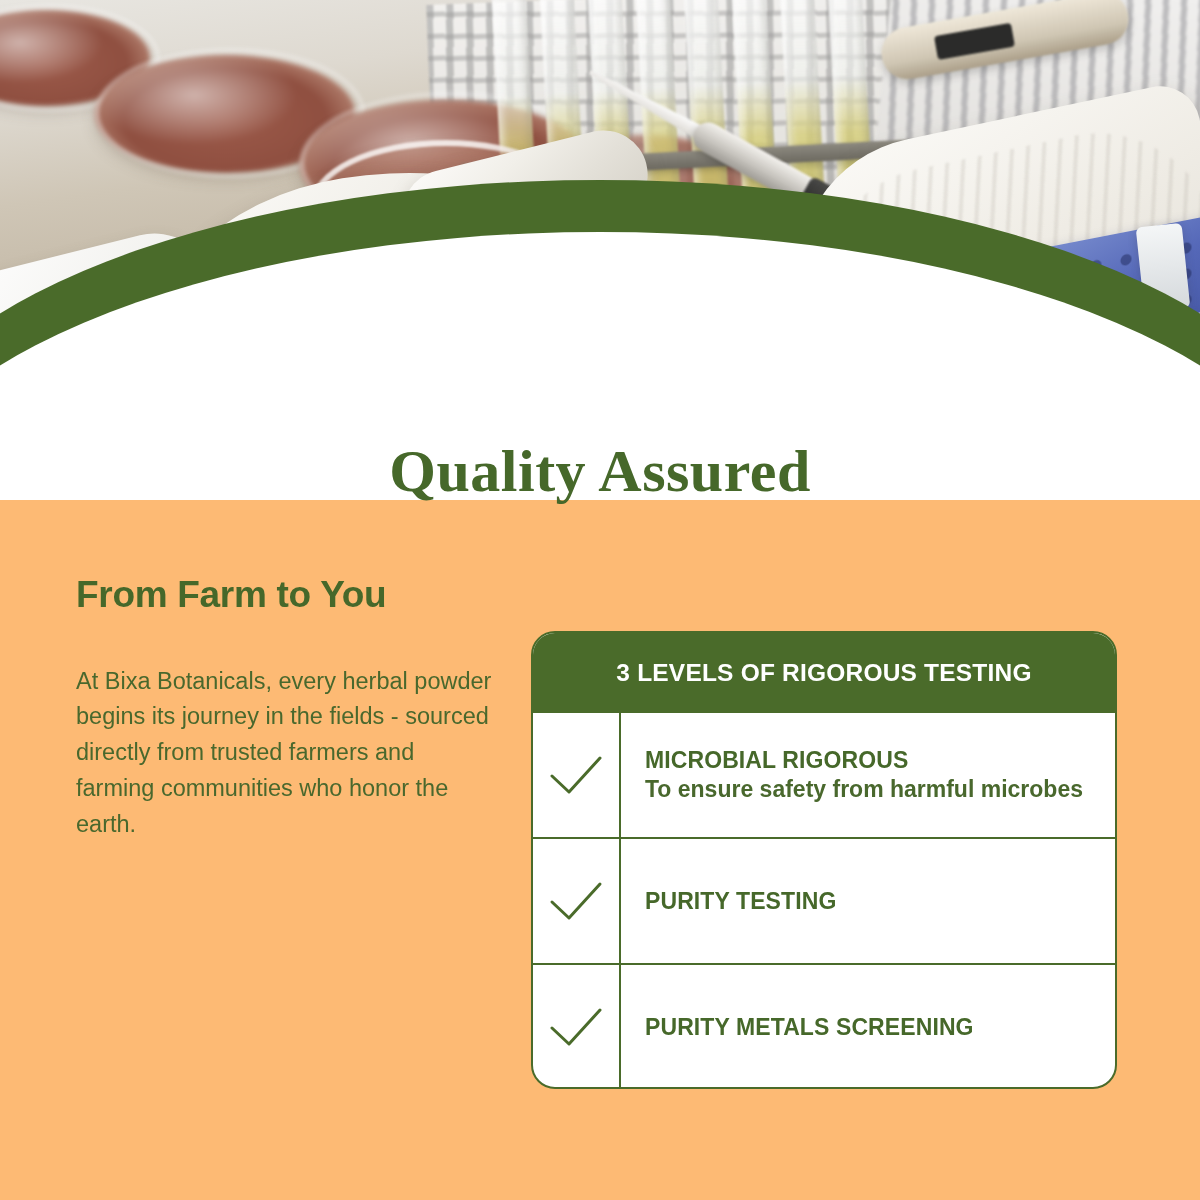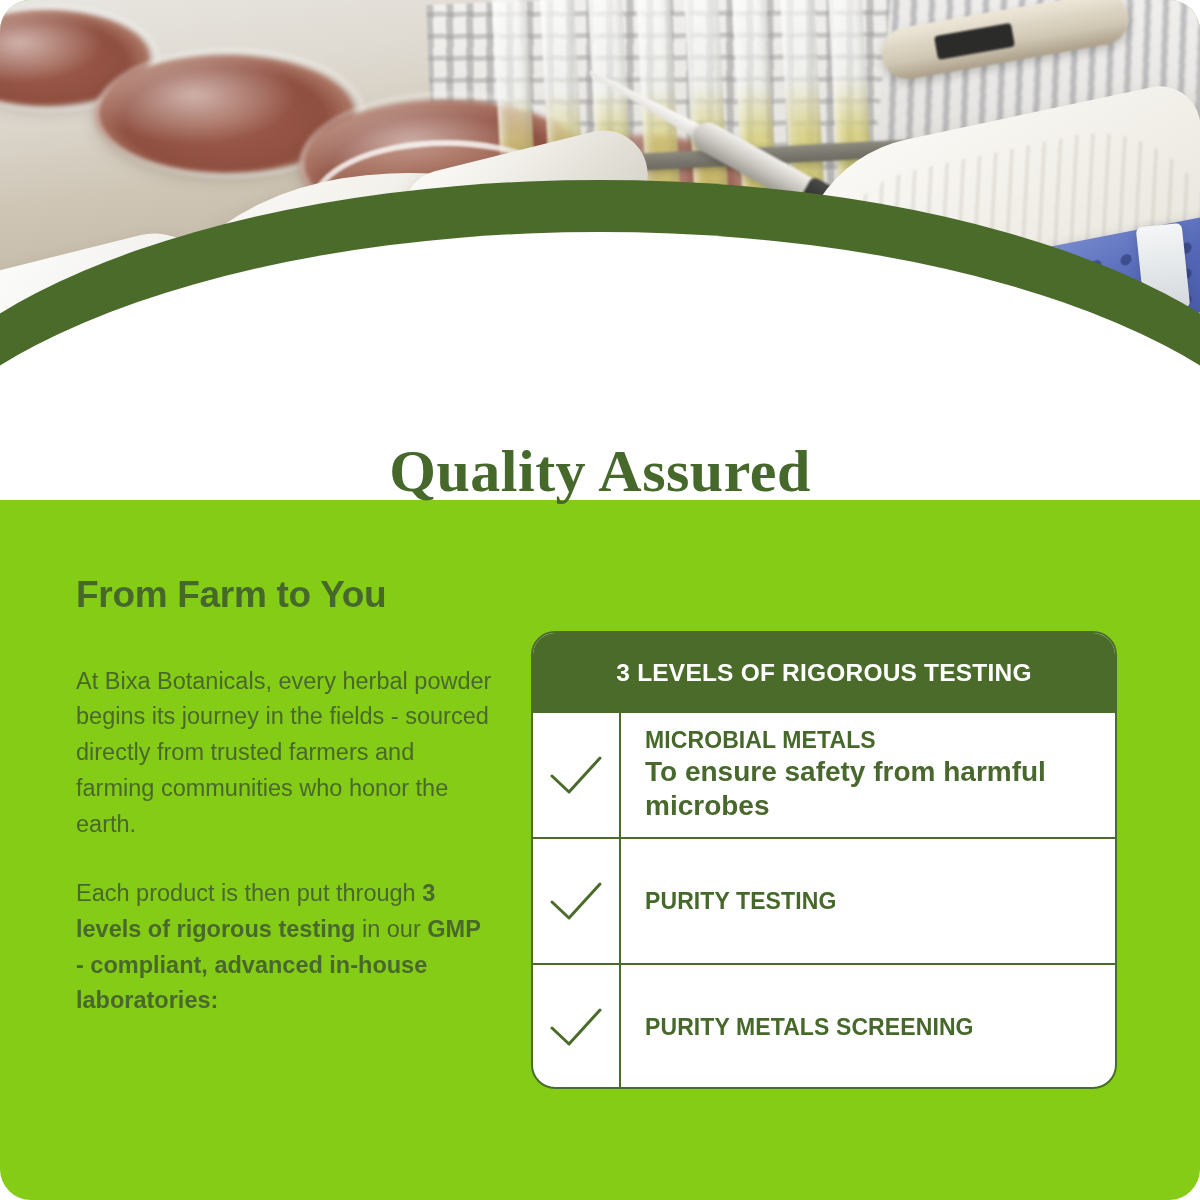--- a/index.html
+++ b/index.html
@@ -10,7 +10,7 @@
     overflow:hidden;
     position:relative;
   }
-  .page{position:relative;width:1200px;height:1200px;overflow:hidden;background:#84cc16;border-radius:31px;}
+  .page{position:relative;width:1200px;height:1200px;overflow:hidden;background:#fdba74;}
 
   
   .hero{

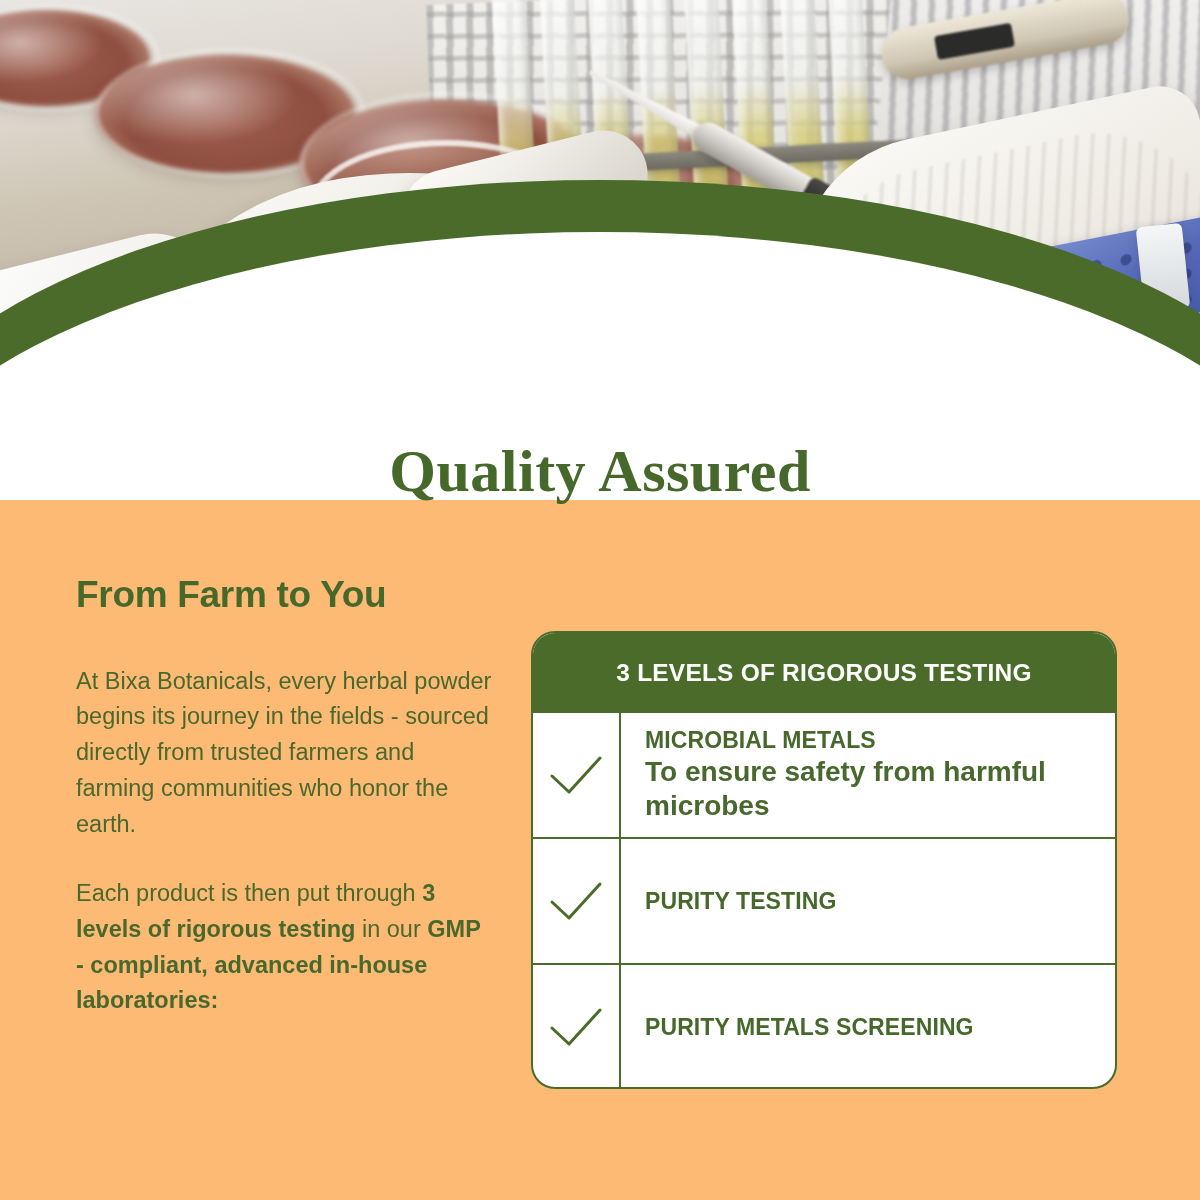--- a/index.html
+++ b/index.html
@@ -337,7 +337,7 @@
             </svg>
           </div>
           <div class="row-txt">
-            <div class="row-title">MICROBIAL METALS</div>
+            <div class="row-title">MICROBIAL RIGOROUS</div>
             <div class="row-desc">To ensure safety from harmful microbes</div>
           </div>
         </div>

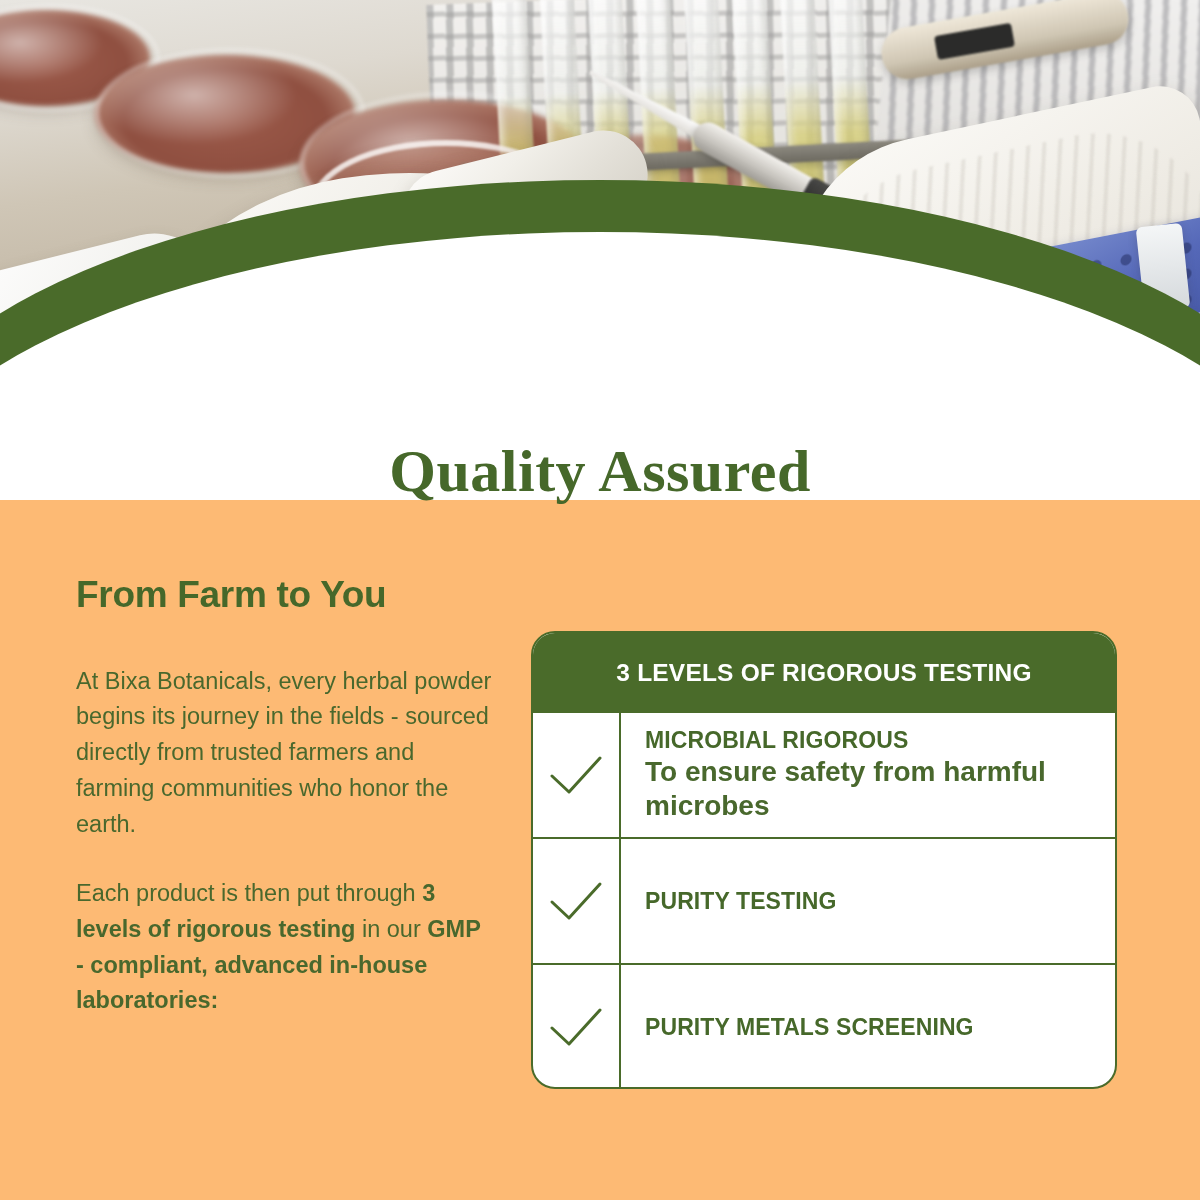--- a/index.html
+++ b/index.html
@@ -248,7 +248,7 @@
     font-size:23px;font-weight:700;color:#46682a;letter-spacing:.1px;line-height:1.12;
   }
   .row-desc{
-    font-size:28px;font-weight:700;color:#49682d;line-height:1.22;margin-top:1px;
+    font-size:23px;font-weight:700;color:#49682d;line-height:1.22;margin-top:1px;
   }
   .chk{display:block;}
 </style>

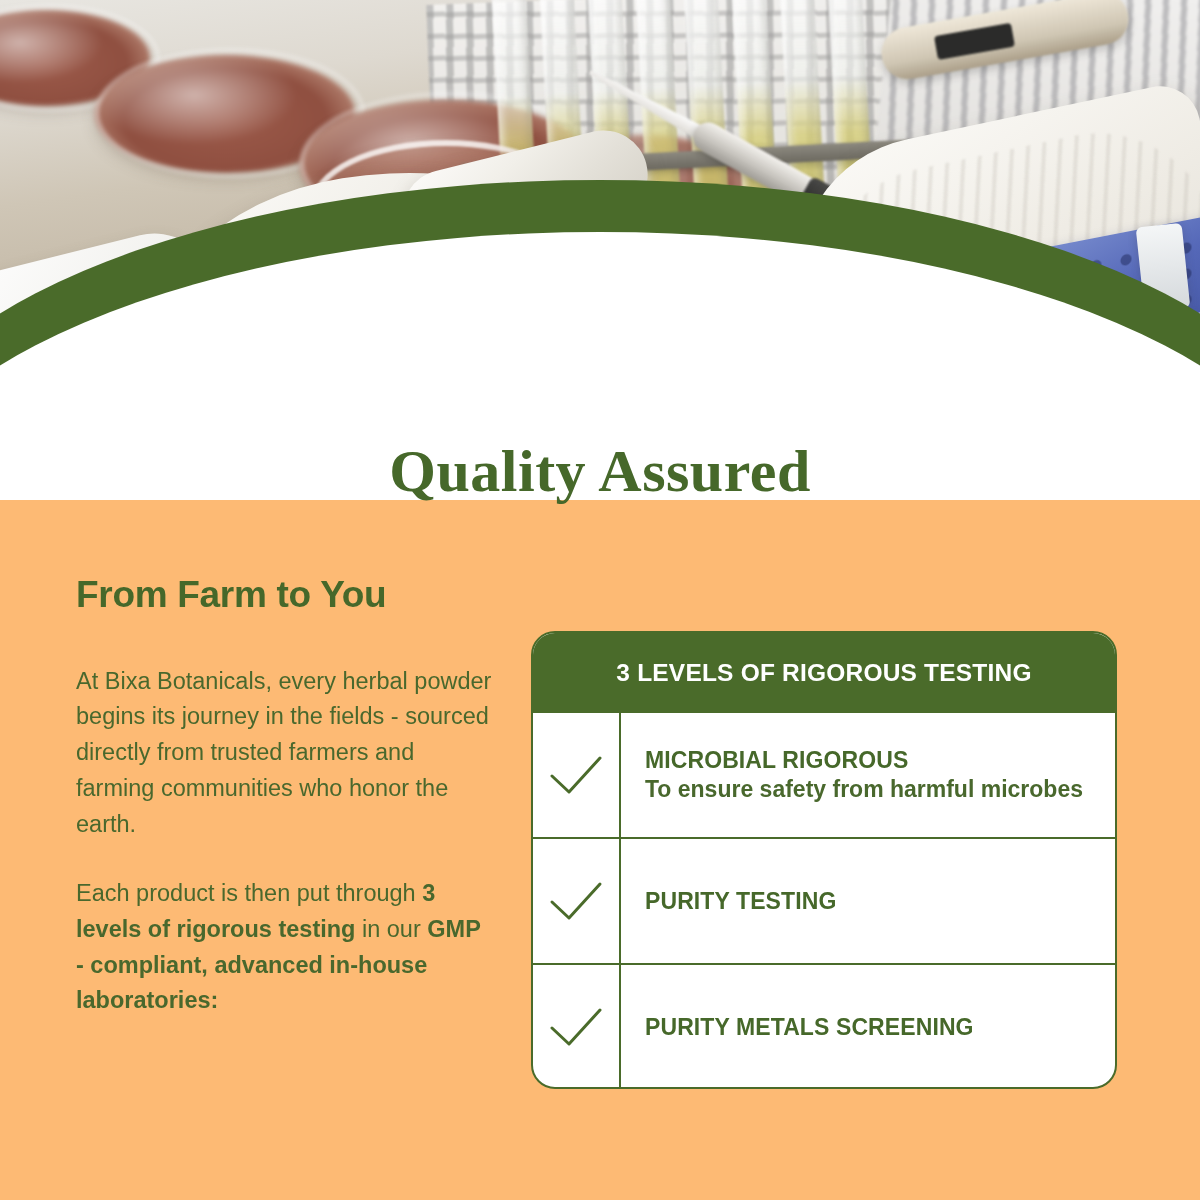--- a/index.html
+++ b/index.html
@@ -322,7 +322,6 @@
   <div class="left-col">
     <h2 class="h2">From Farm to You</h2>
     <p class="para">At Bixa Botanicals, every herbal powder begins its journey in the fields - sourced directly from trusted farmers and farming communities who honor the earth.</p>
-    <p class="para" id="para2"><span>Each product is then put through </span><b>3 levels of rigorous testing</b><span> in our </span><b>GMP - compliant, advanced in-house laboratories:</b></p>
   </div>
 
   <div class="card">

